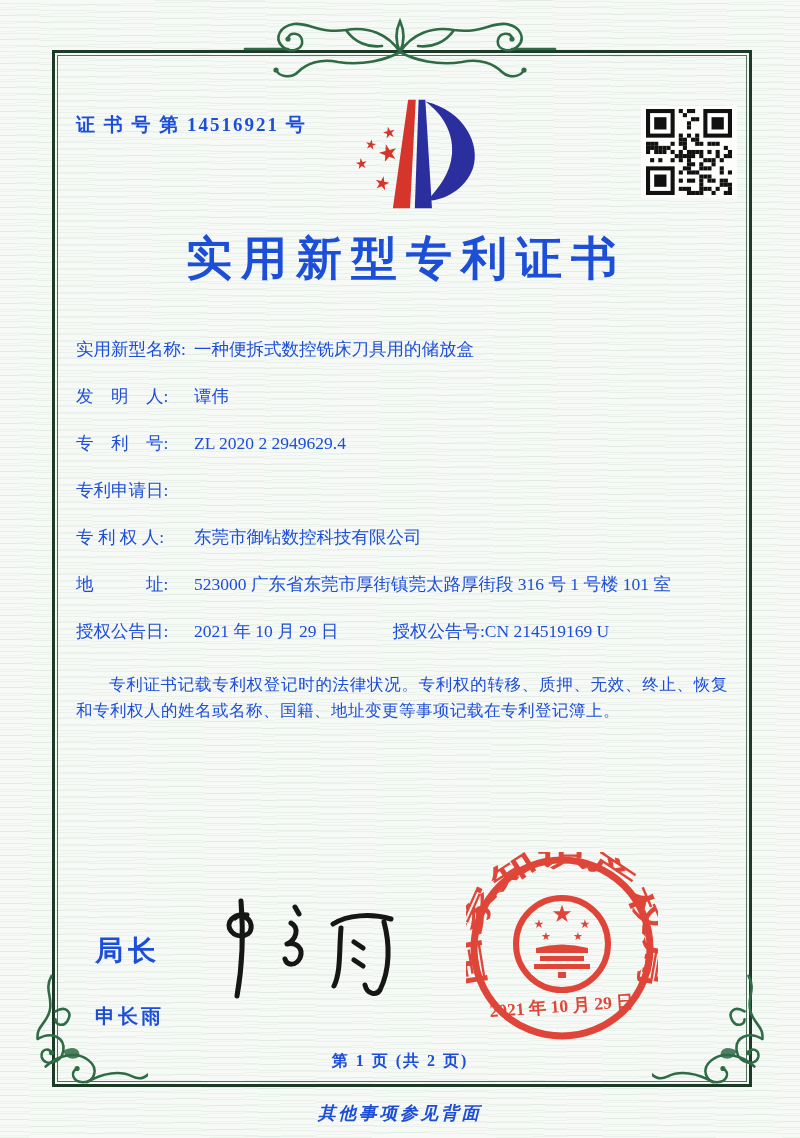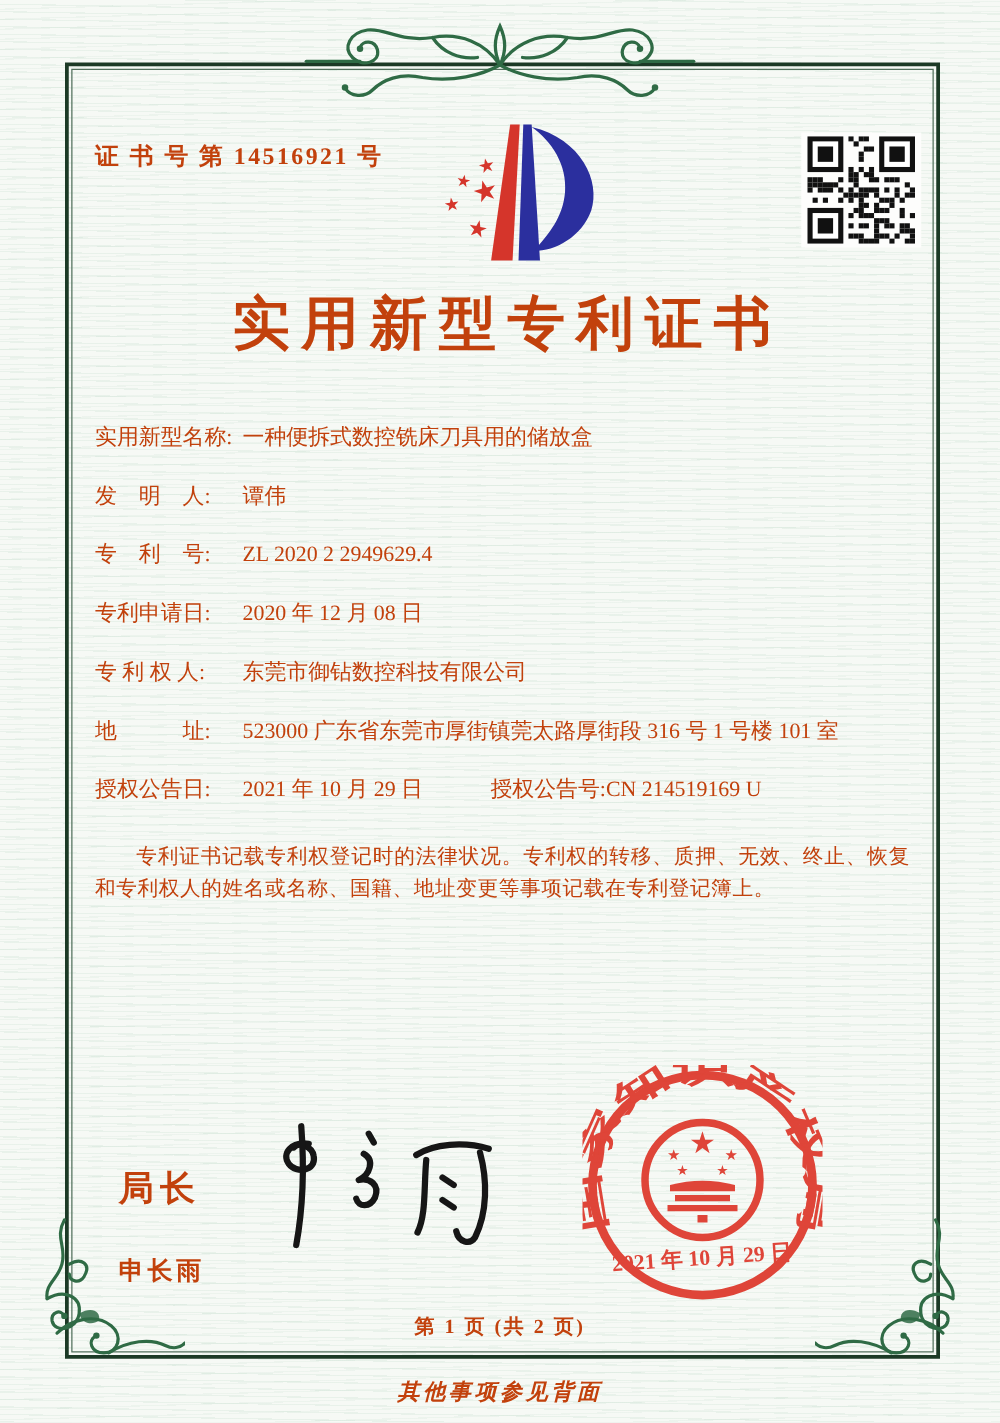--- a/index.html
+++ b/index.html
@@ -6,7 +6,7 @@
   body { font-family:"Liberation Serif","DejaVu Serif",serif; background:#e8e8e4; }
   .page {
     position:relative; width:800px; height:1138px; margin:0 auto; overflow:hidden;
-    background:#f6f9f5; color:#c2410c;
+    background:#f6f9f5; color:#1d4ed8;
   }
   
   .page::before {

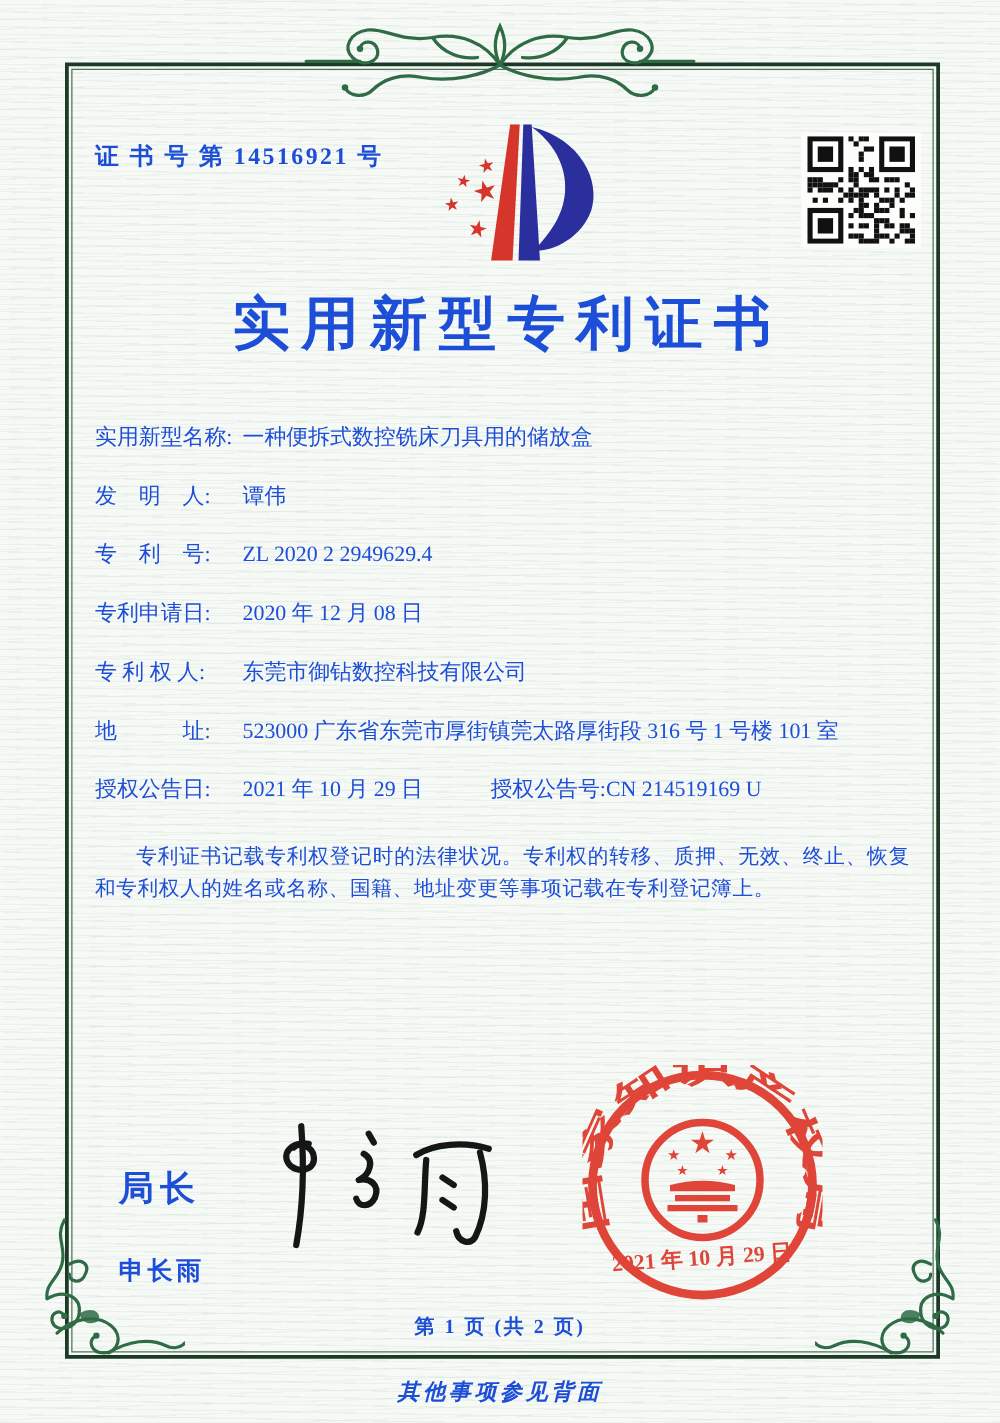--- a/index.html
+++ b/index.html
@@ -273,7 +273,6 @@
     </div>
     <div class="row">
       <span class="lbl">专利申请日:</span>
-      <span class="val">2020 年 12 月 08 日</span>
     </div>
     <div class="row">
       <span class="lbl">专 利 权 人:</span>

